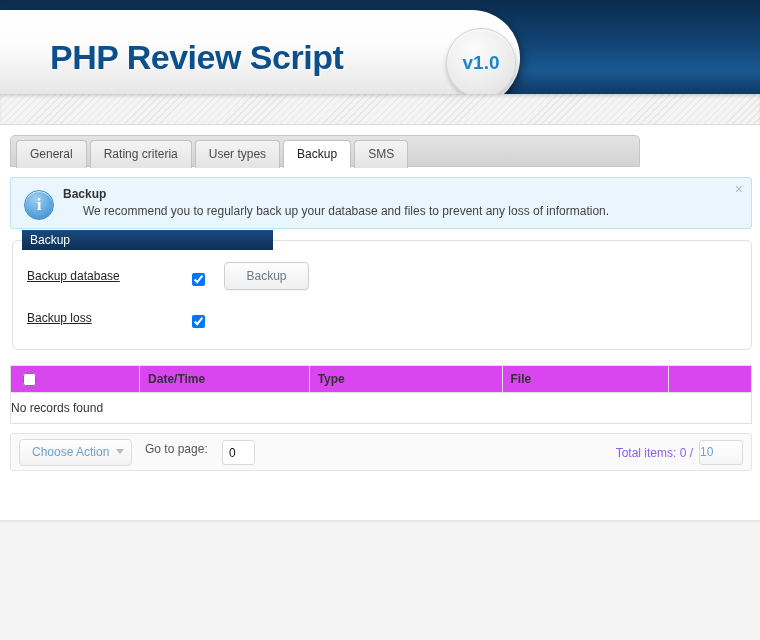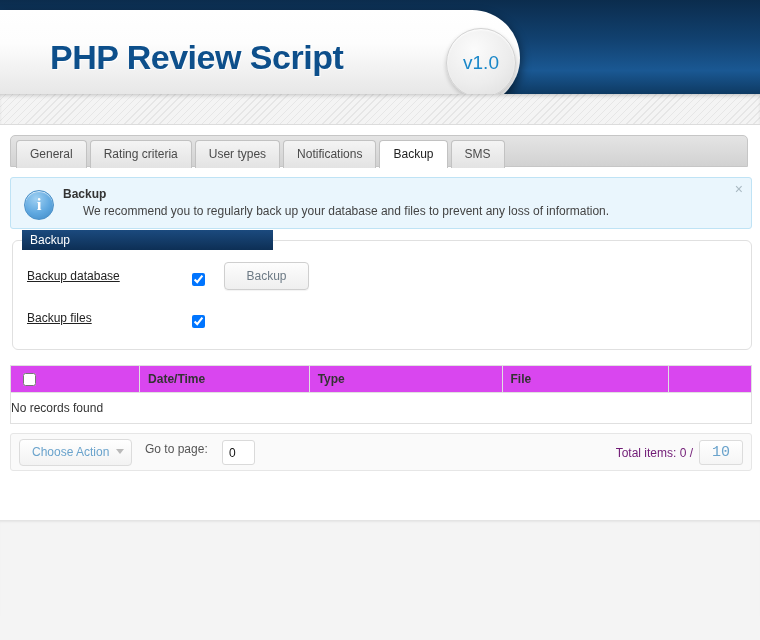--- a/index.html
+++ b/index.html
@@ -59,7 +59,7 @@
     align-items: center;
     justify-content: center;
     font-size: 19px;
-    font-weight: normal;
+    font-weight: bold;
     color: #1a87c8;
   }
 

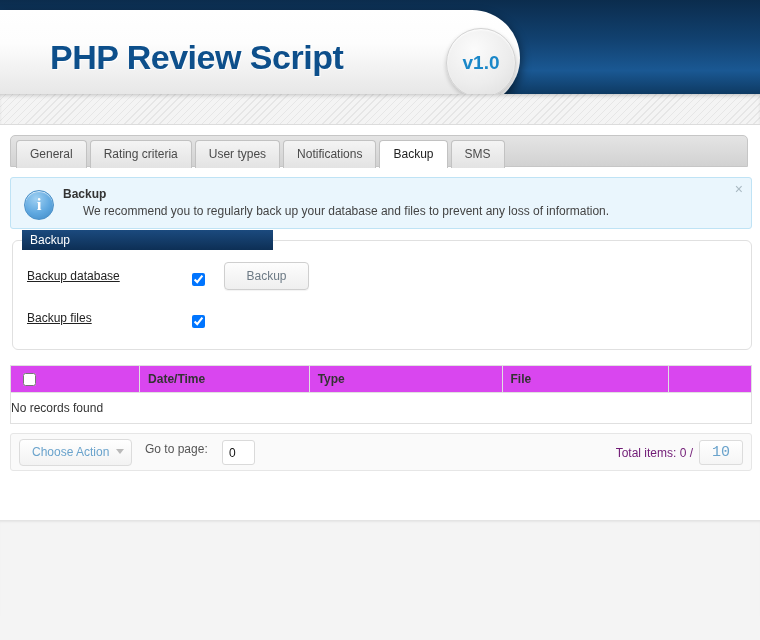--- a/index.html
+++ b/index.html
@@ -92,7 +92,7 @@
     position: absolute;
     left: 10px;
     top: 10px;
-    width: 738px;
+    width: 630px;
     height: 32px;
     background: linear-gradient(to bottom, #e4e4e4 0%, #d2d2d2 100%);
     border: 1px solid #c6c6c6;

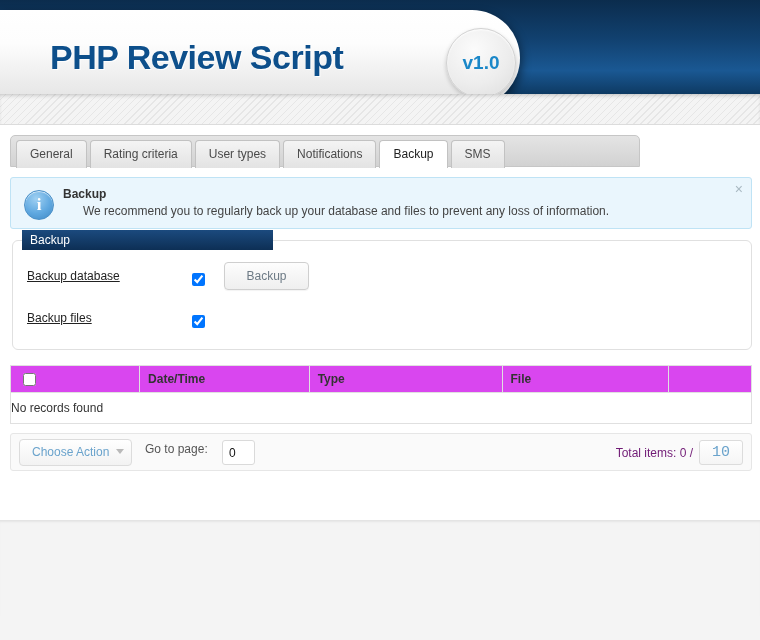--- a/index.html
+++ b/index.html
@@ -379,7 +379,6 @@
     <div class="tab">General</div>
     <div class="tab">Rating criteria</div>
     <div class="tab">User types</div>
-    <div class="tab">Notifications</div>
     <div class="tab active">Backup</div>
     <div class="tab">SMS</div>
   </div>

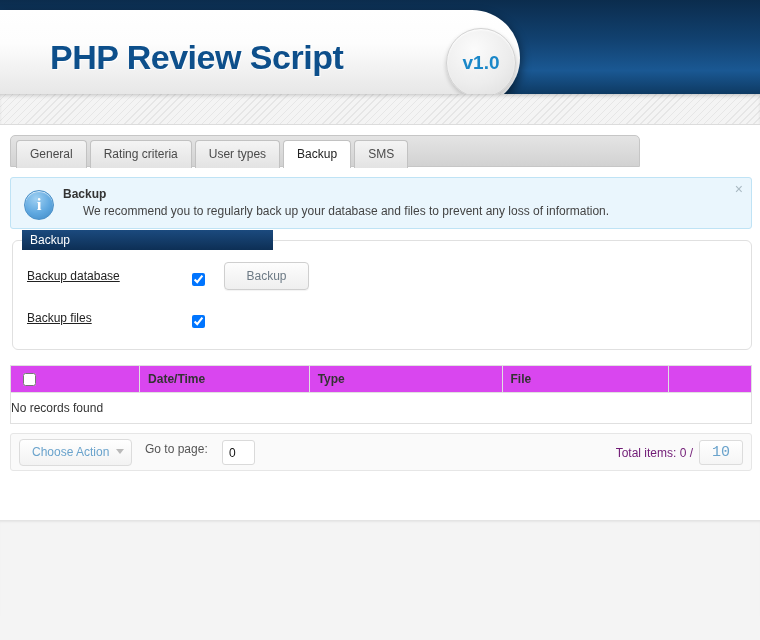--- a/index.html
+++ b/index.html
@@ -398,7 +398,7 @@
 
     <button class="backup-btn">Backup</button>
 
-    <div class="field-row row2">Backup files</div>
+    <div class="field-row row2">Backup loss</div>
     <input class="cb cb2" type="checkbox" checked="" style="">
   </div>
 

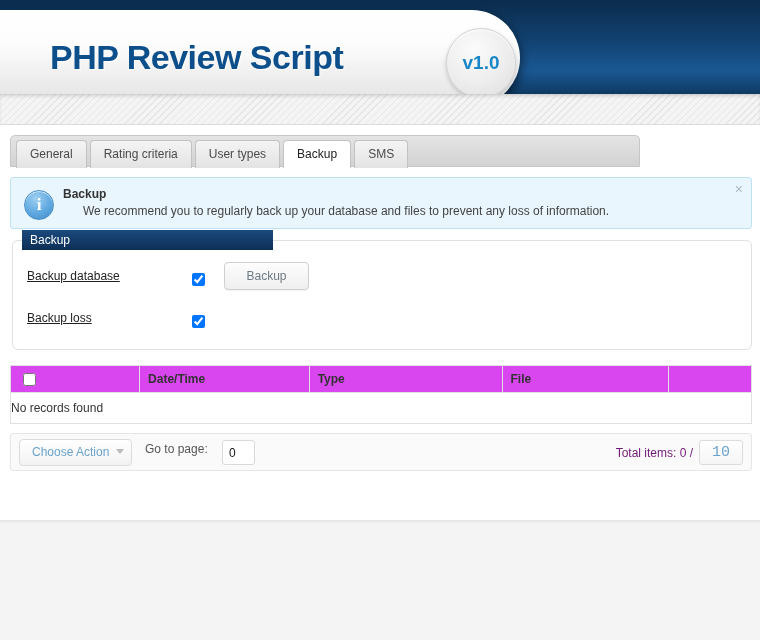--- a/index.html
+++ b/index.html
@@ -334,7 +334,7 @@
     right: 58px;
     top: 12px;
     font-size: 12px;
-    color: #701a75;
+    color: #8b5cf6;
     white-space: nowrap;
   }
   .perpage {

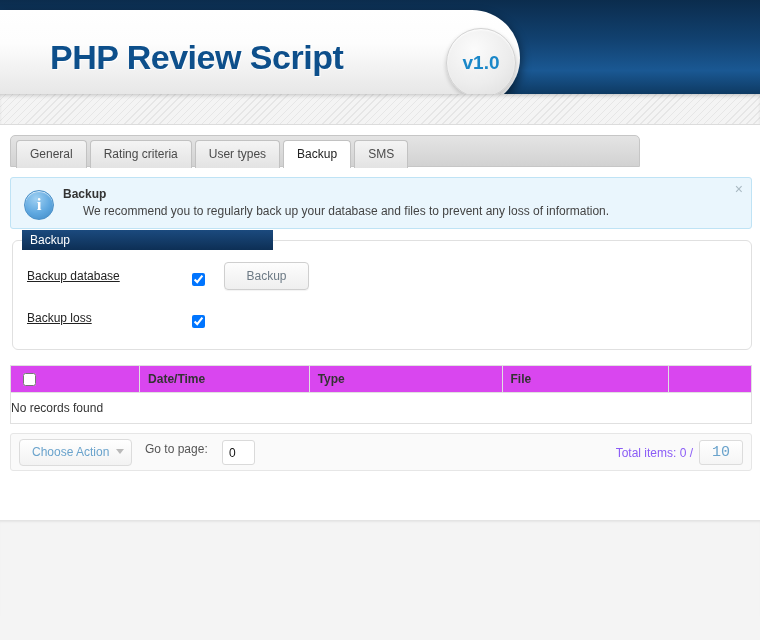--- a/index.html
+++ b/index.html
@@ -347,12 +347,10 @@
     border: 1px solid #dcdcdc;
     border-radius: 3px;
     color: #6aa3cc;
-    font-size: 15px;
-    text-align: center;
+    font-size: 12px;
     line-height: 23px;
     box-sizing: border-box;
     cursor: pointer;
-    font-family: Liberation Mono, monospace;
   }
 
   

